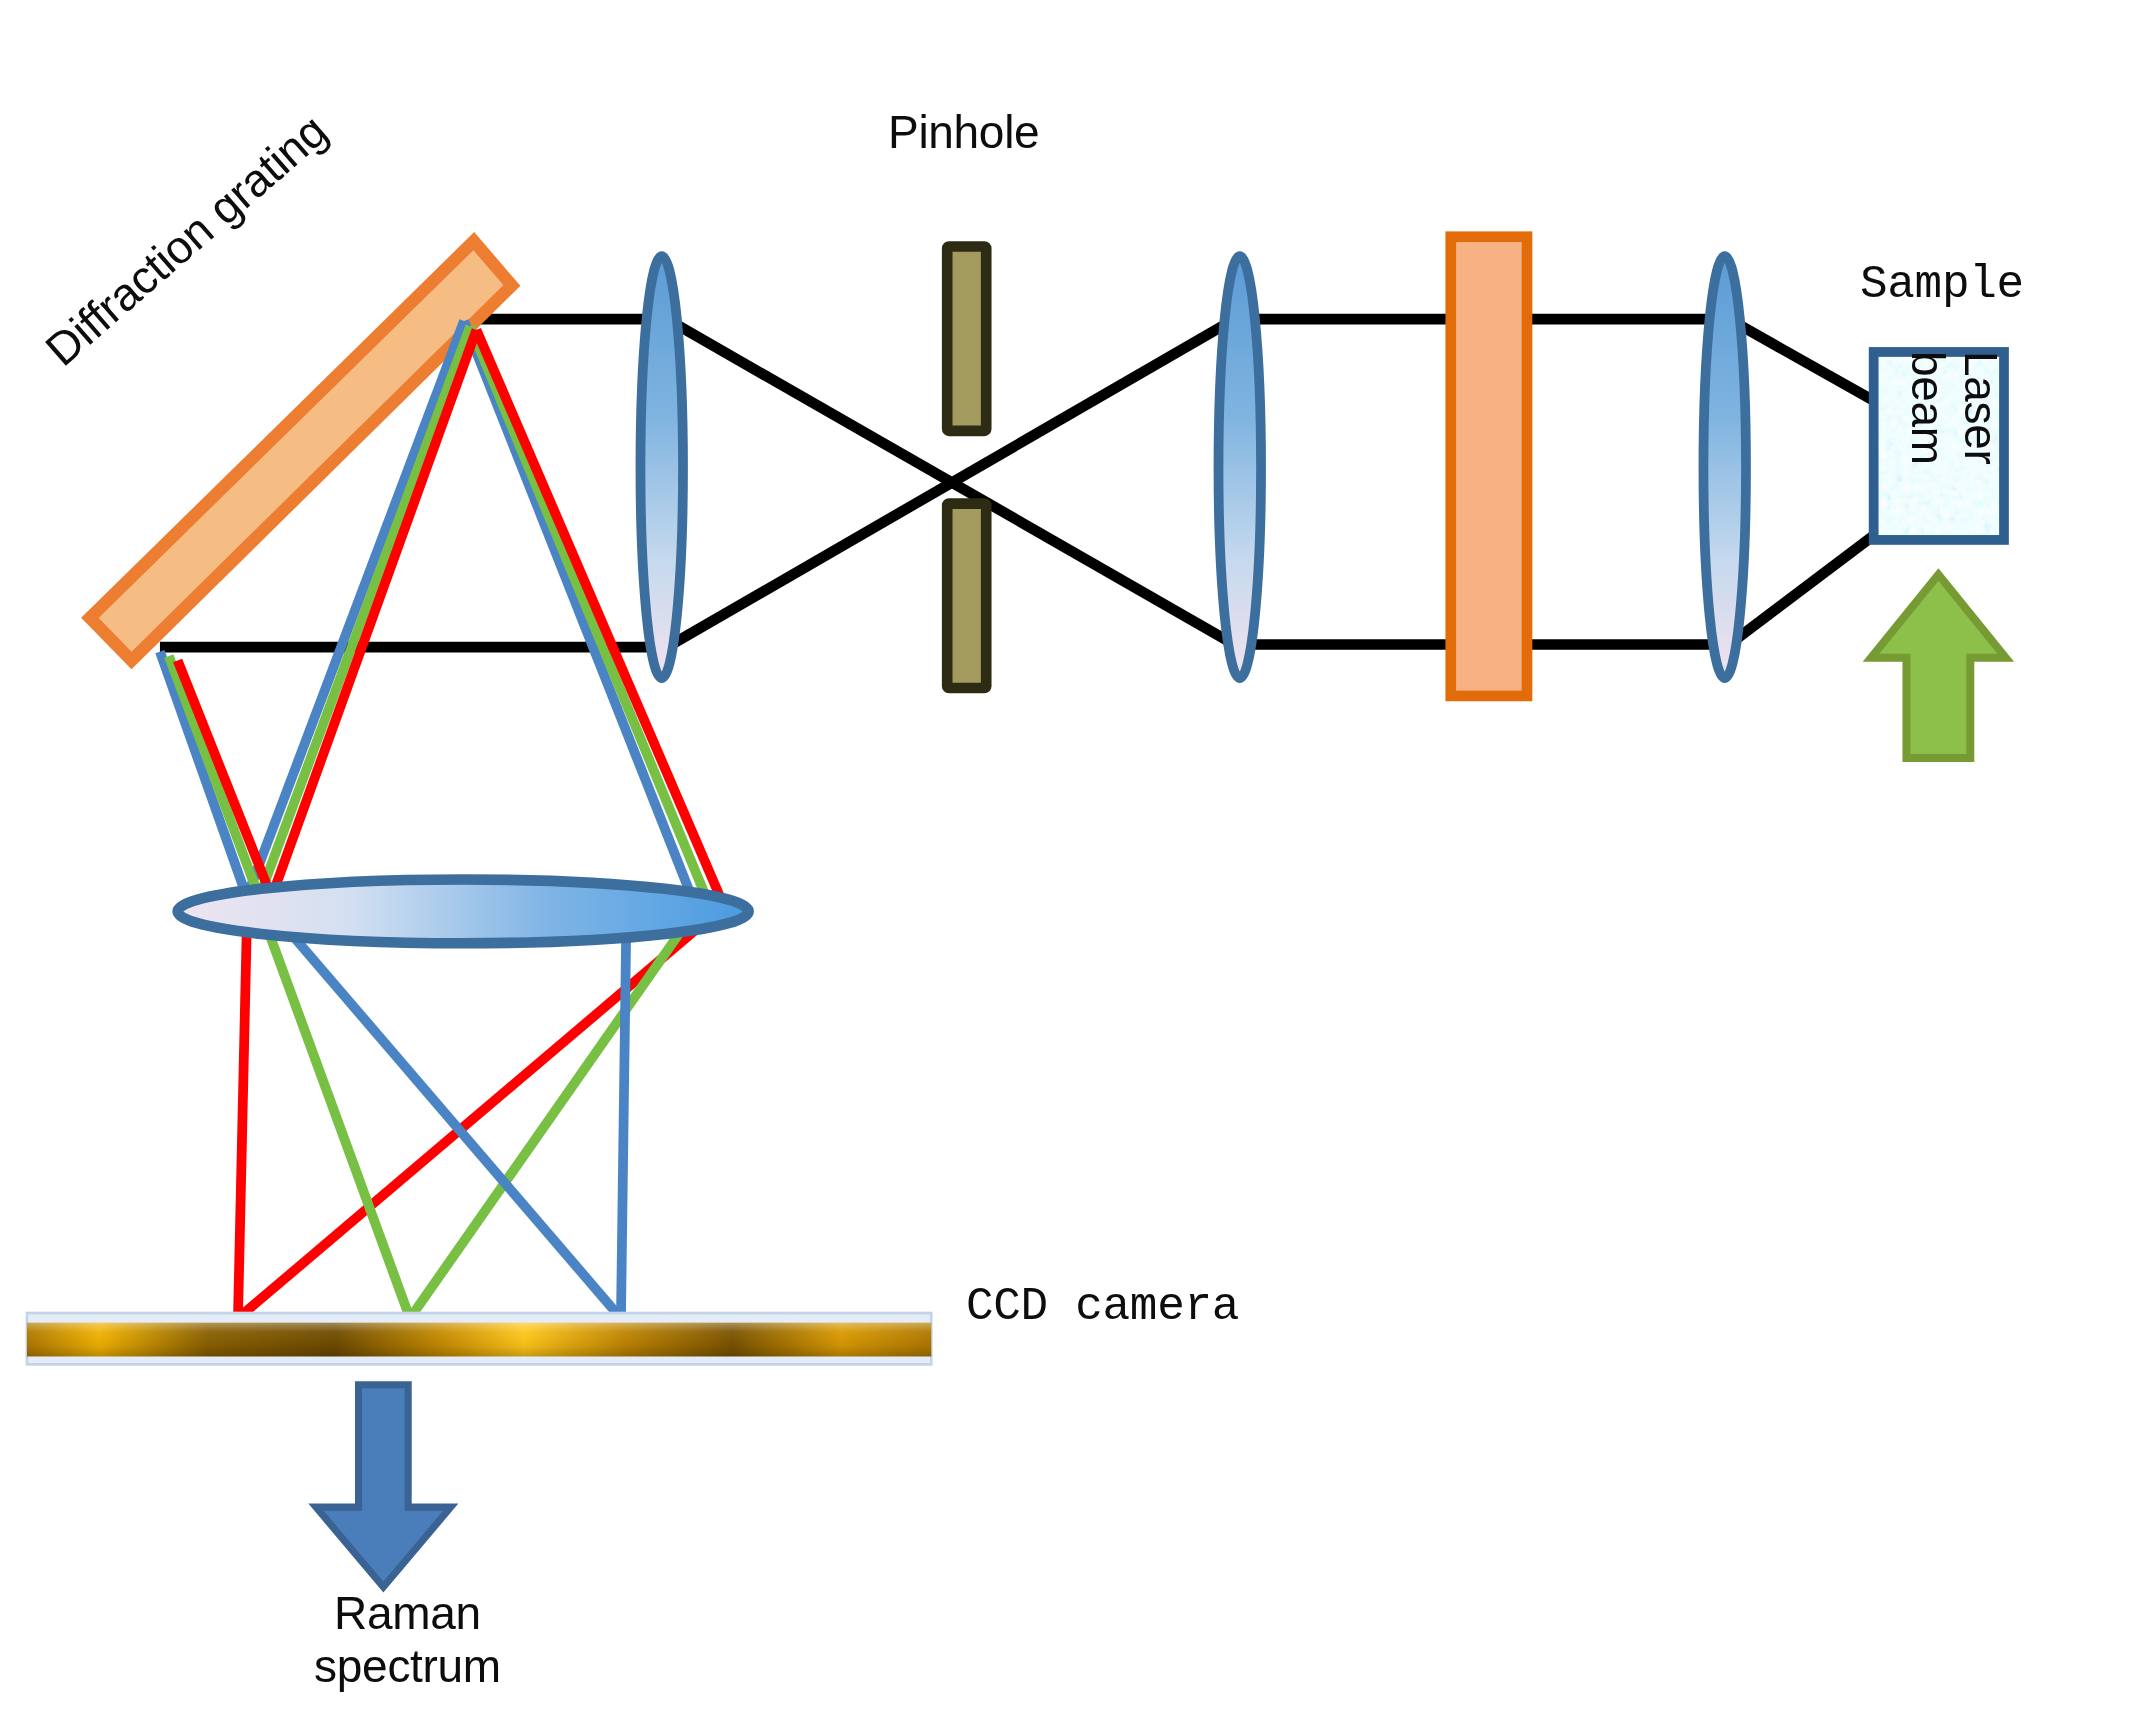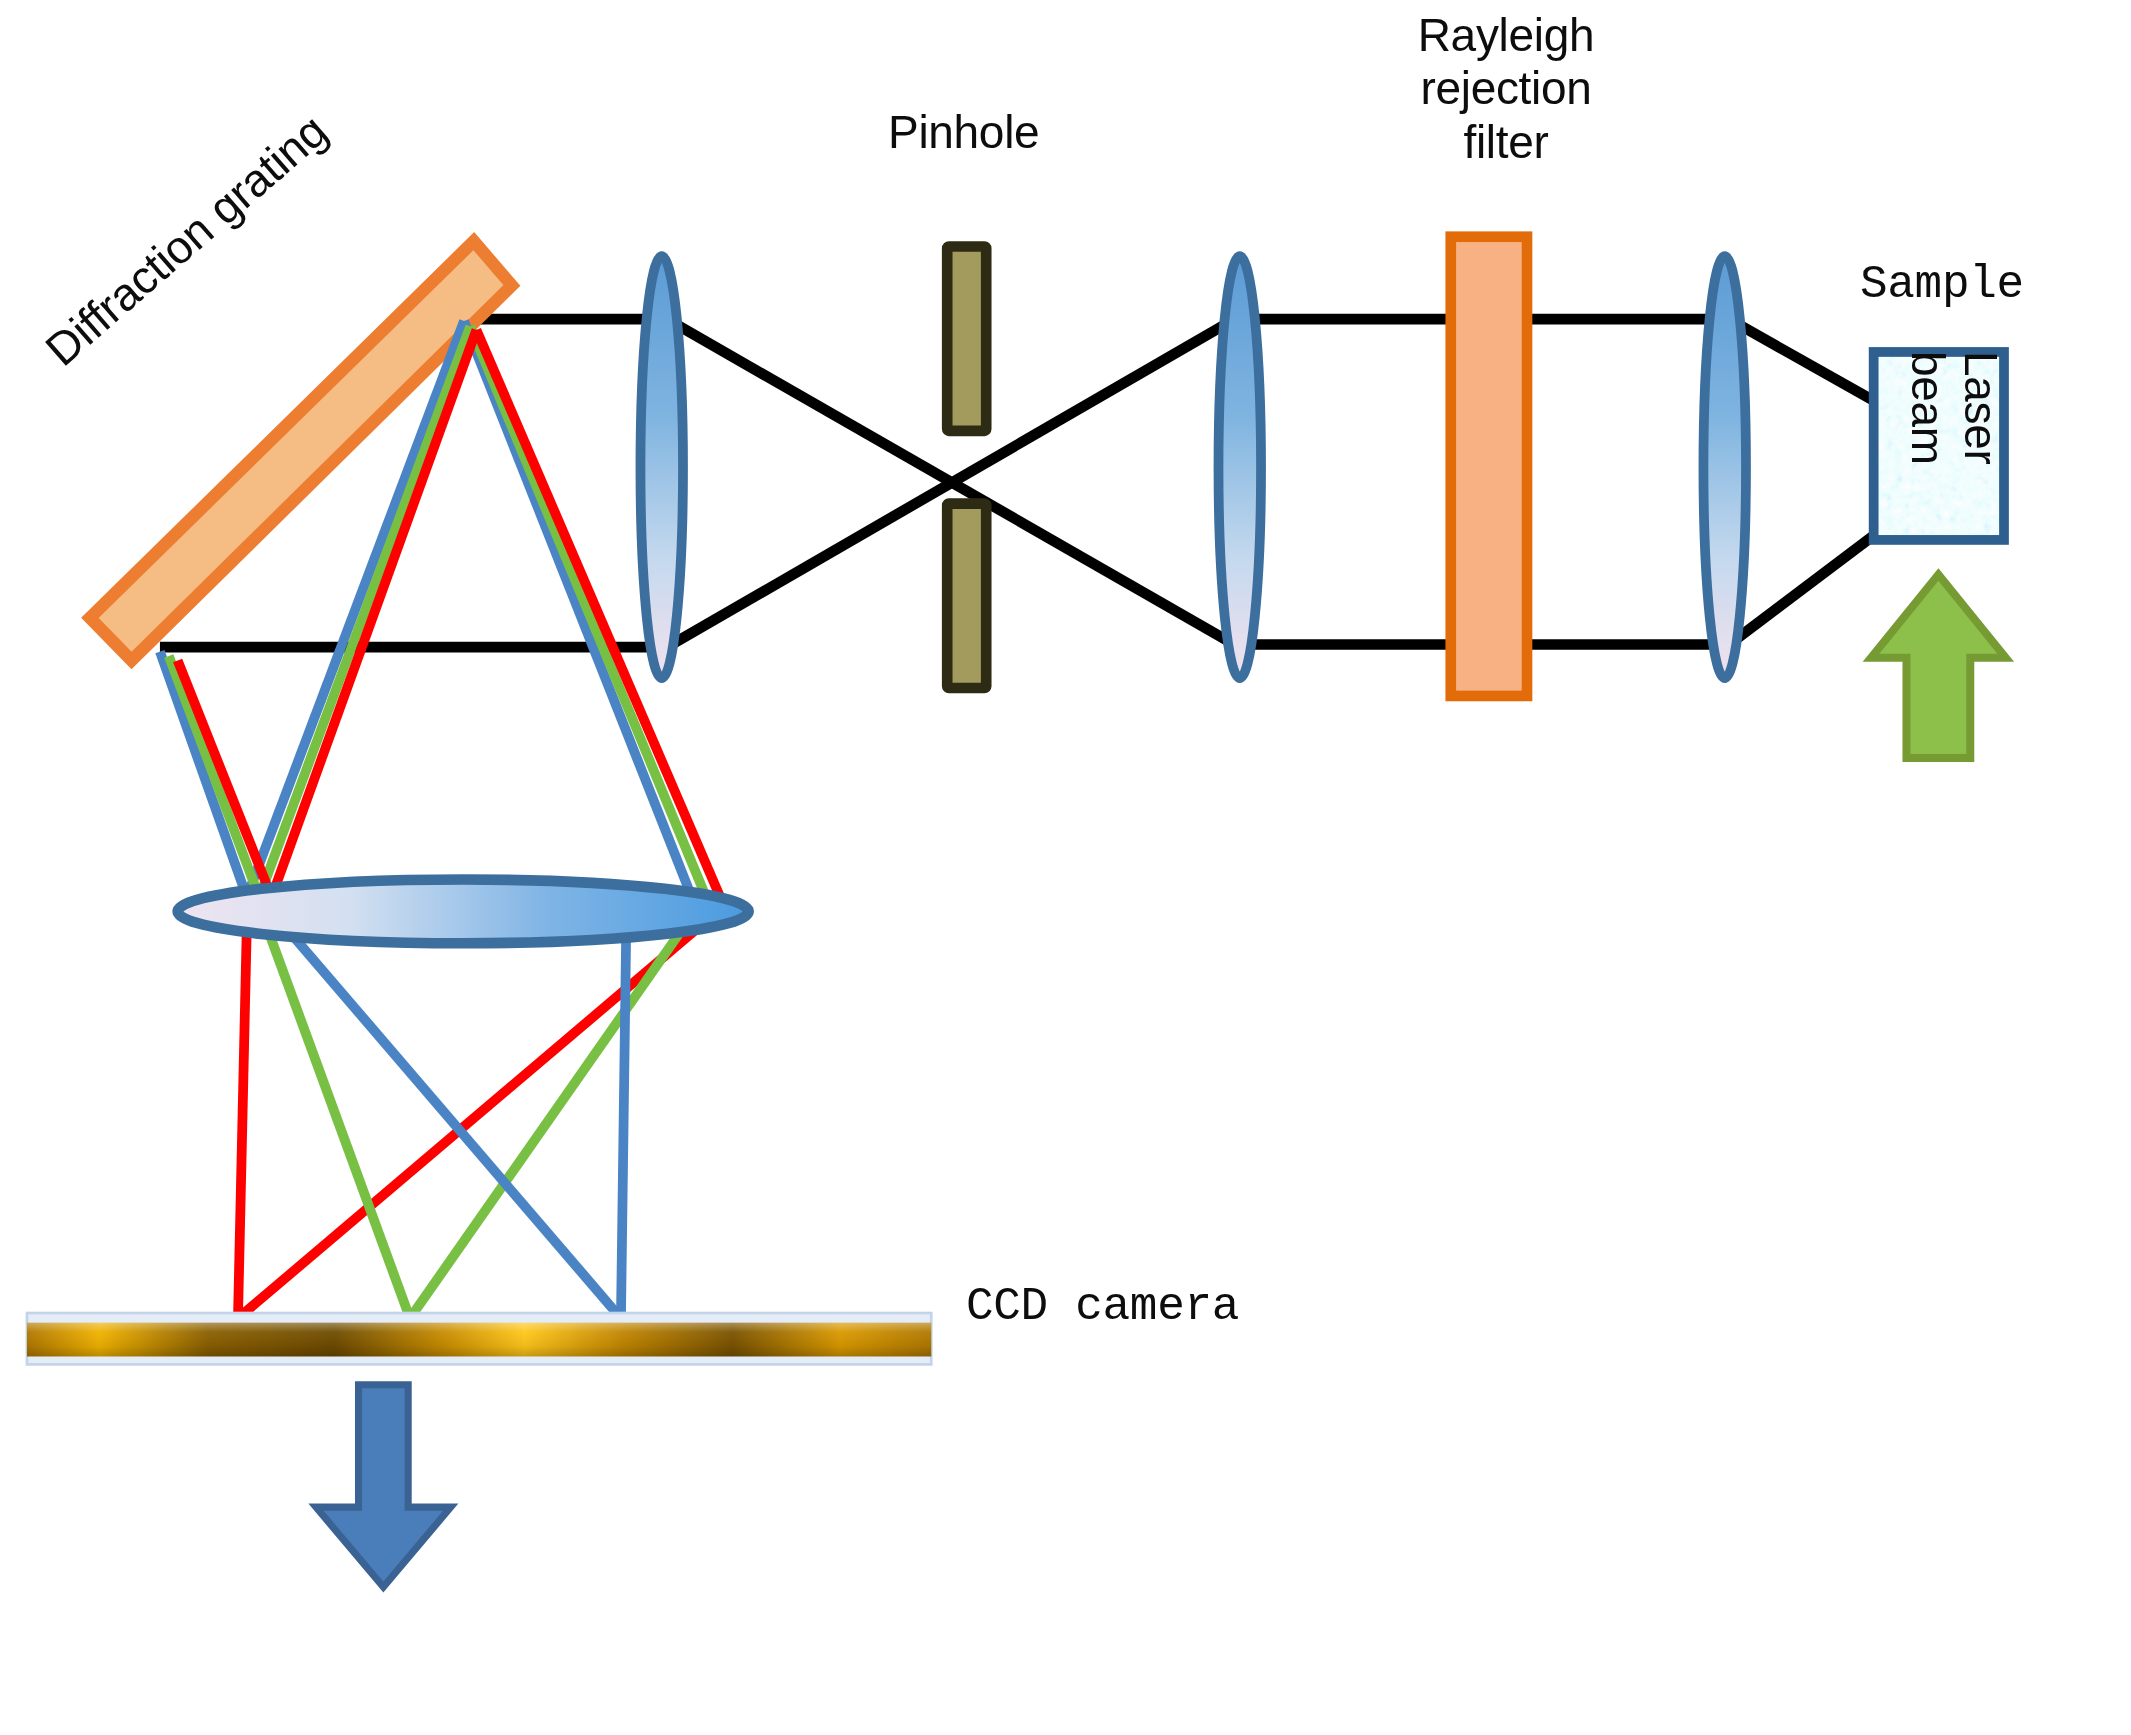--- a/index.html
+++ b/index.html
@@ -217,9 +217,6 @@
 
   <div class="lbl" id="label-pinhole">Pinhole</div>
 
-  <div class="lbl lbl-center" id="label-rayleigh">Rayleigh
-rejection
-filter</div>
 
   <div class="lbl" id="label-sample">Sample</div>
 

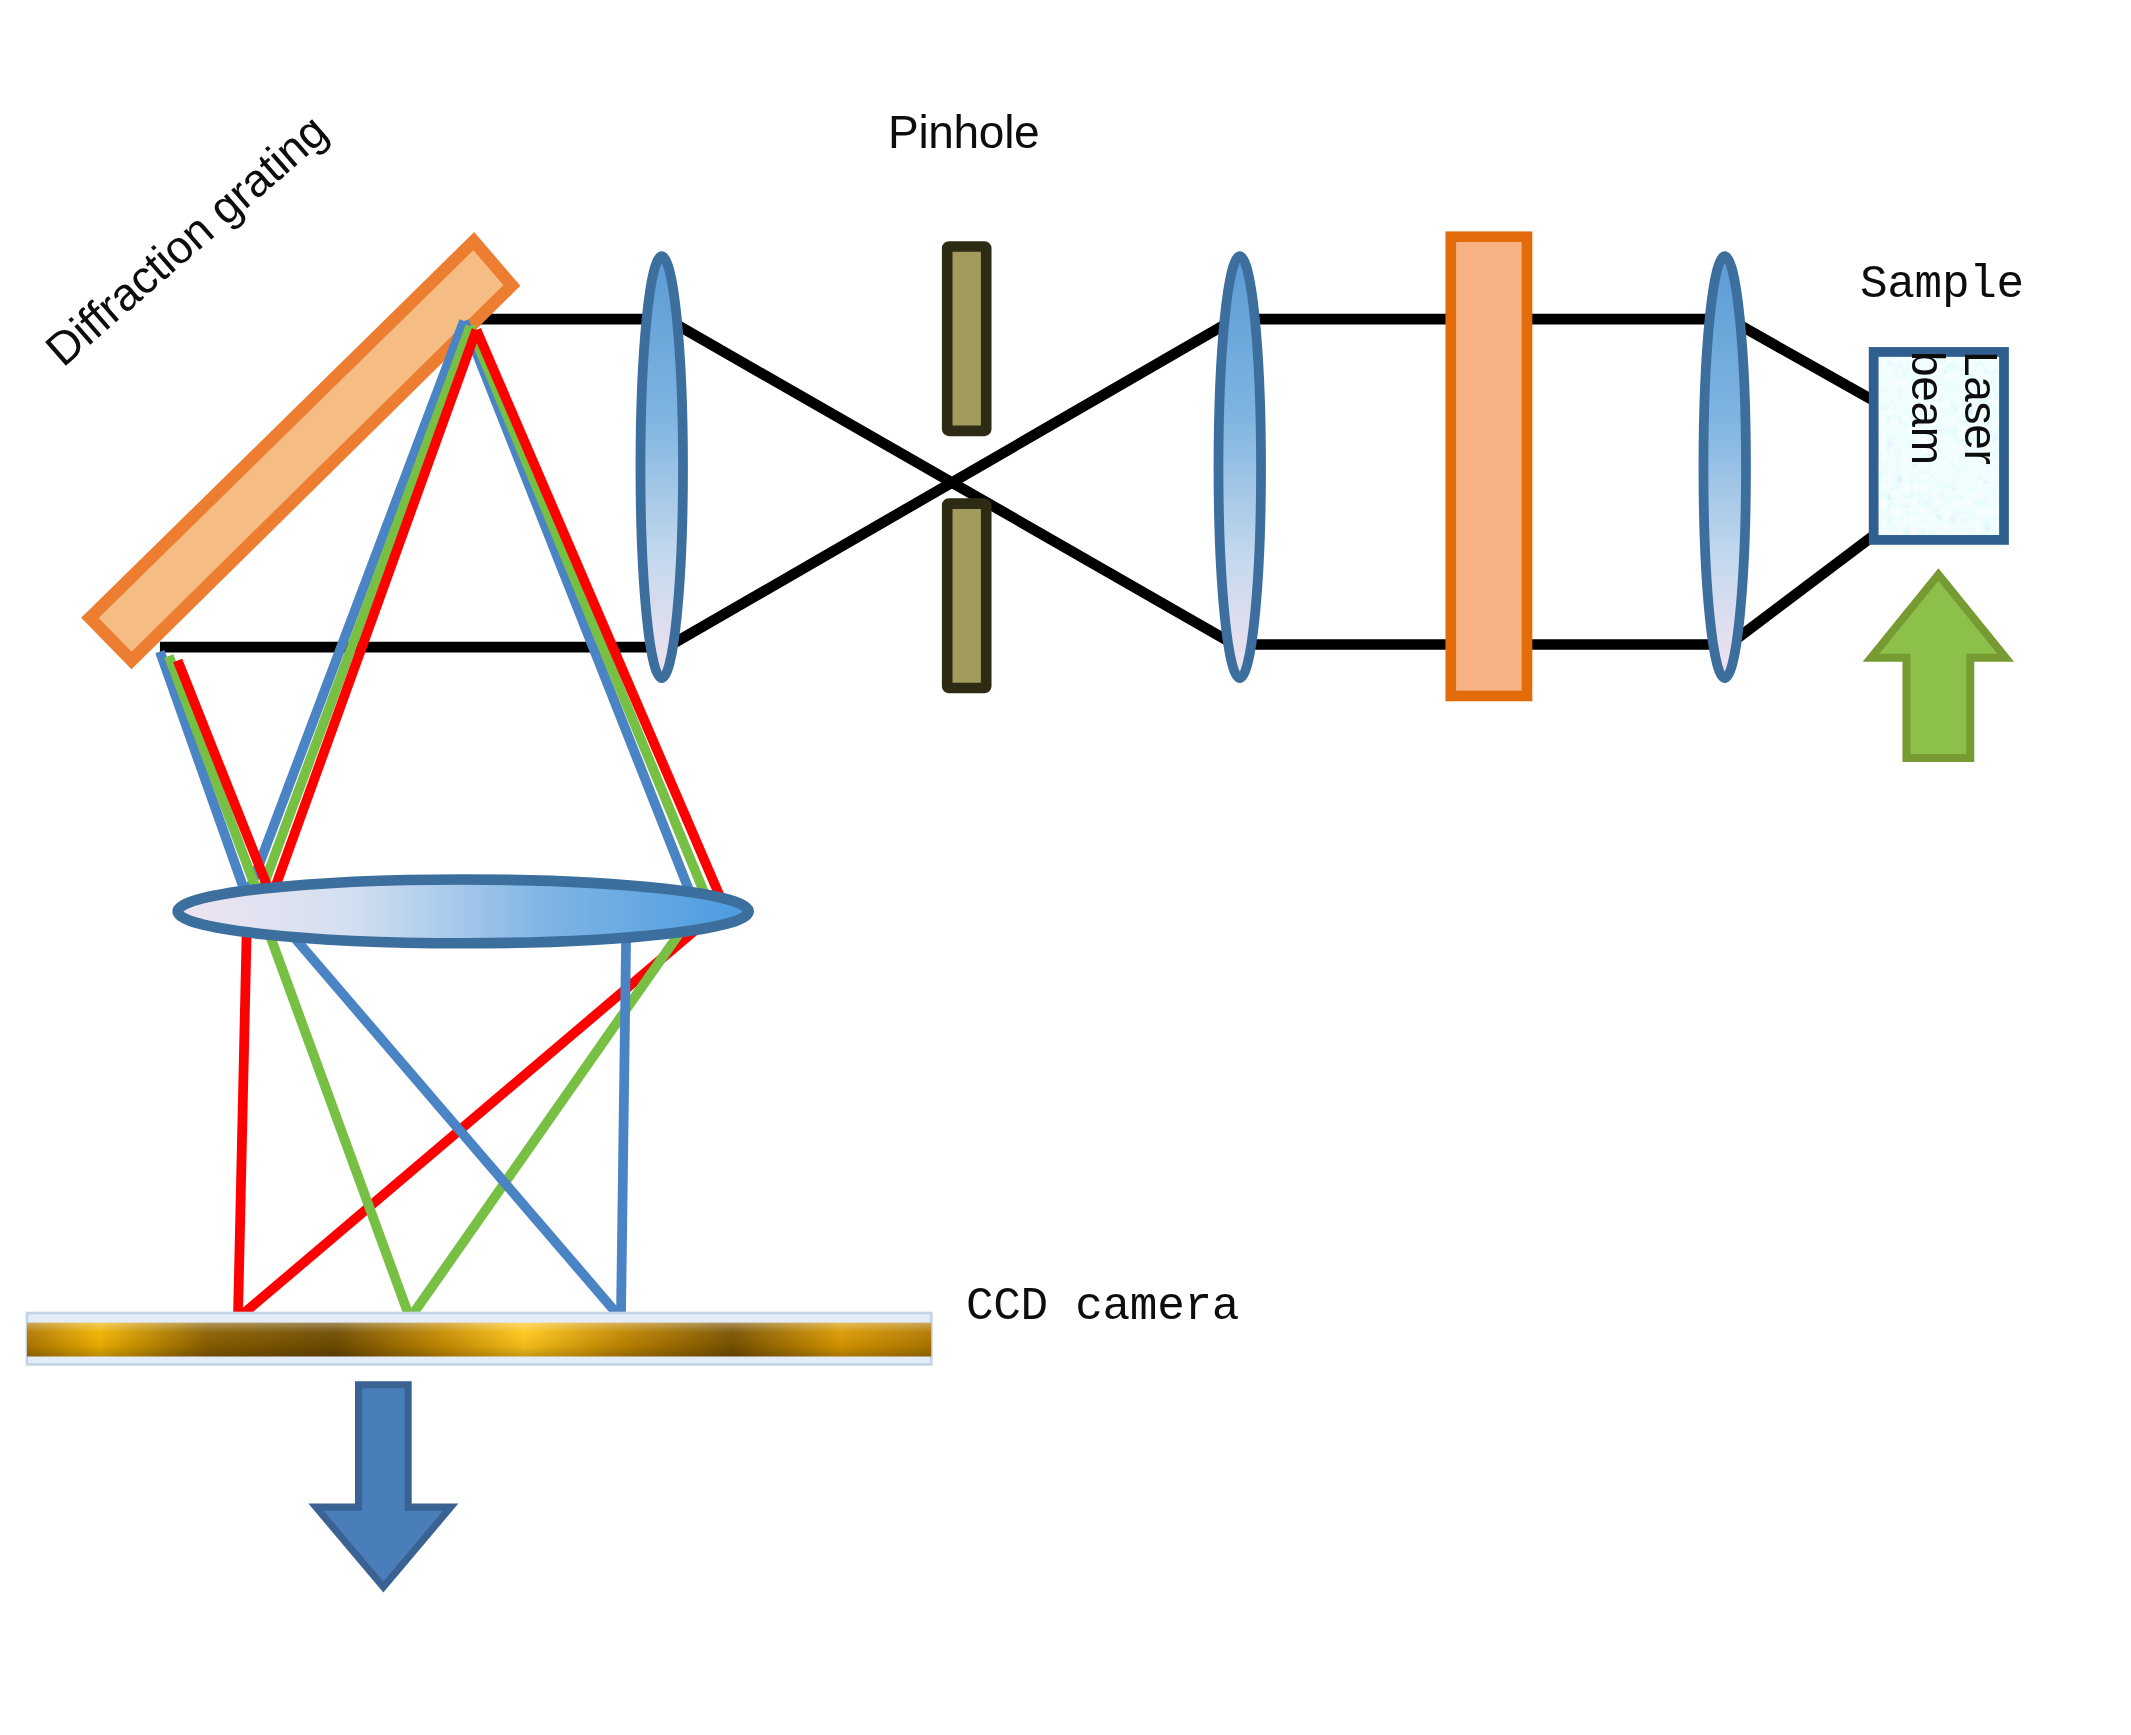--- a/index.html
+++ b/index.html
@@ -225,6 +225,8 @@
 
   <div class="lbl" id="label-ccd">CCD camera</div>
 
+  <div class="lbl lbl-center" id="label-raman">Raman
+spectrum</div>
 
 </div>
 

